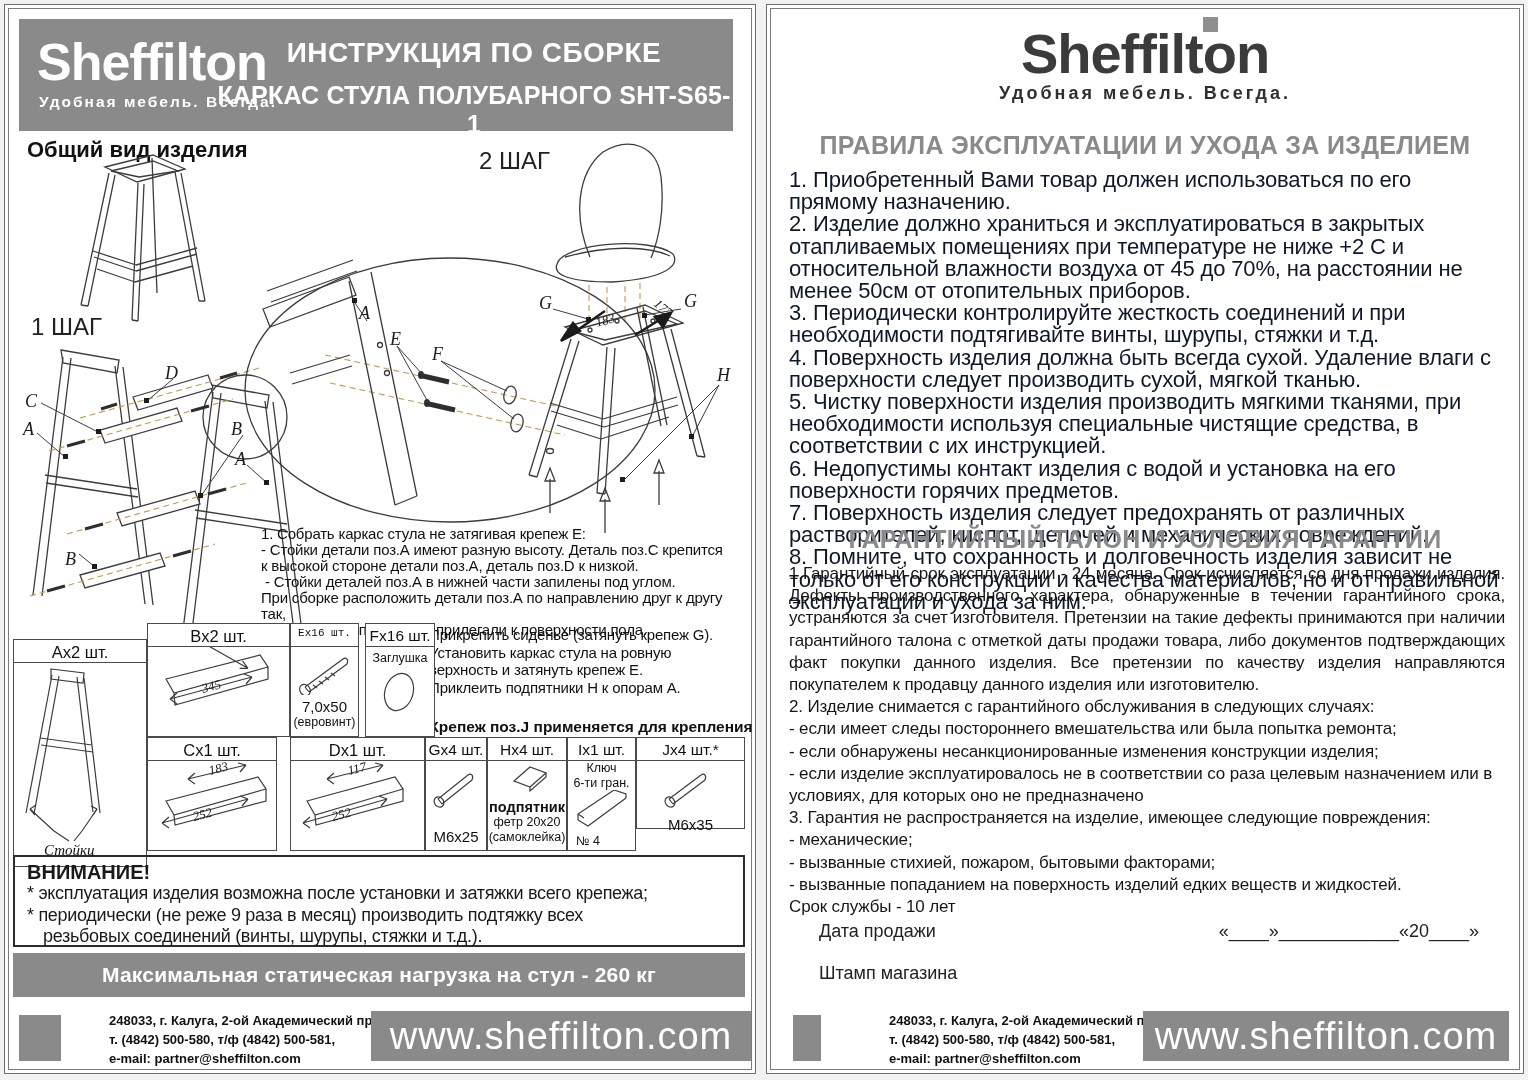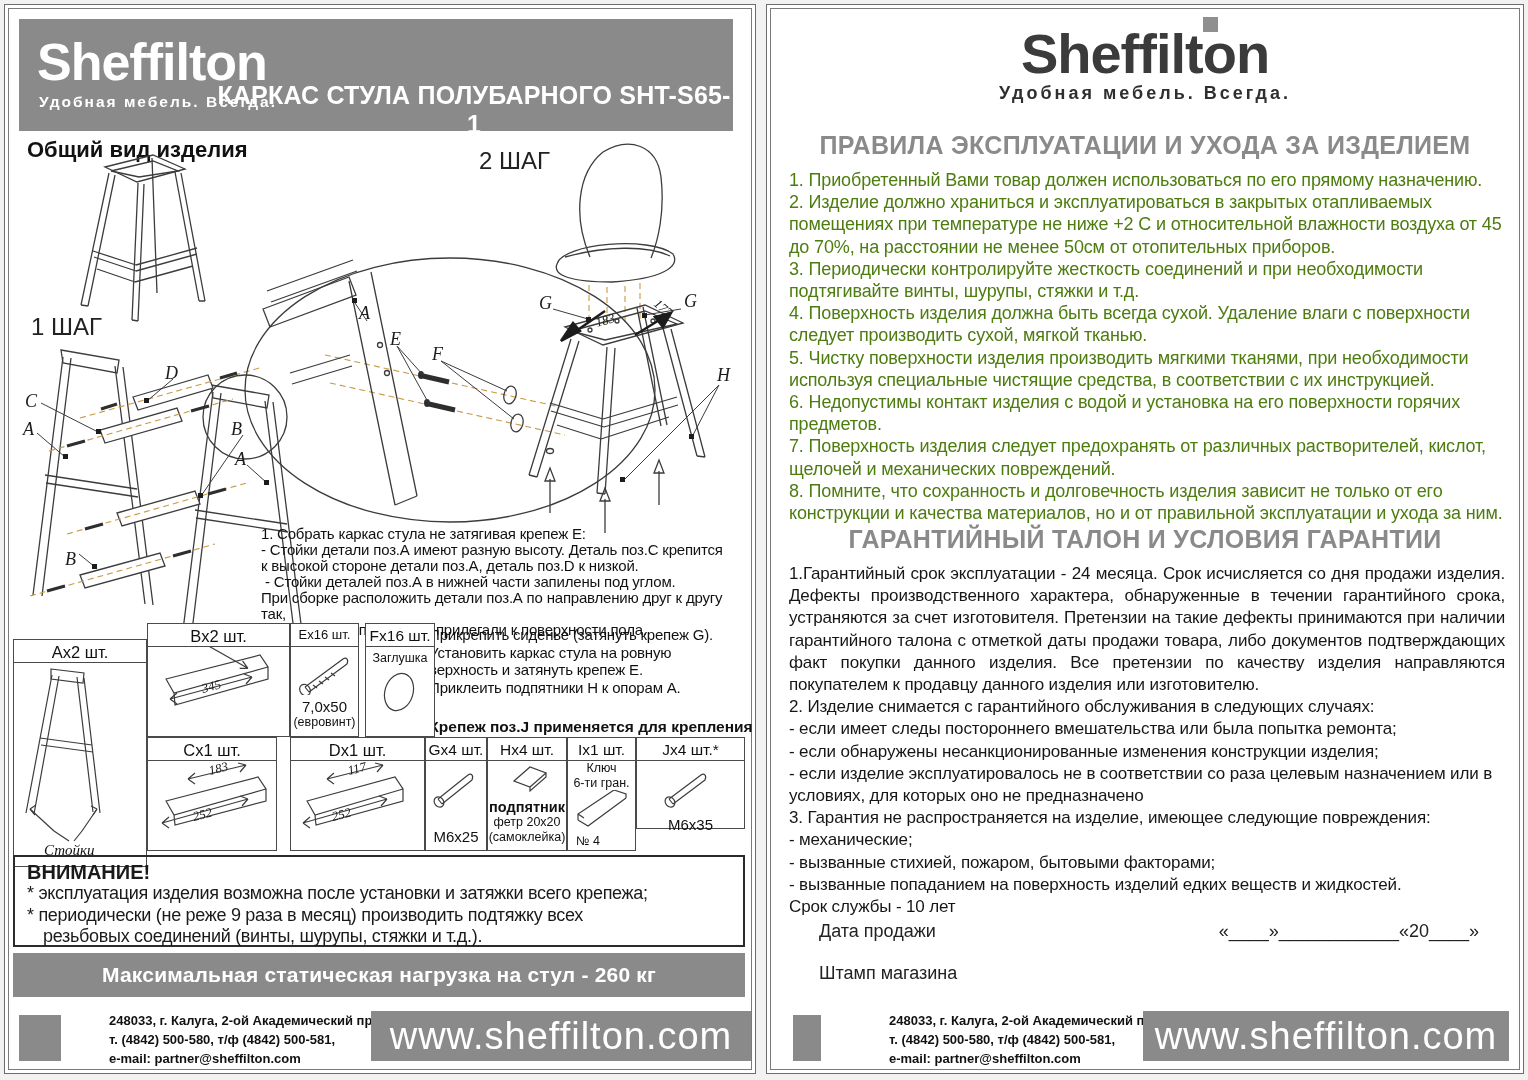--- a/index.html
+++ b/index.html
@@ -55,6 +55,7 @@
     <div class="abs logo-w">Sheffilton</div>
     <div class="abs tagline-w">Удобная мебель. Всегда.</div>
     <div class="abs hdr-titles">
+      <div class="abs hdr-t1">ИНСТРУКЦИЯ ПО СБОРКЕ</div>
       <div class="abs hdr-t2">КАРКАС СТУЛА ПОЛУБАРНОГО SHT-S65-1</div>
     </div>
   </div>

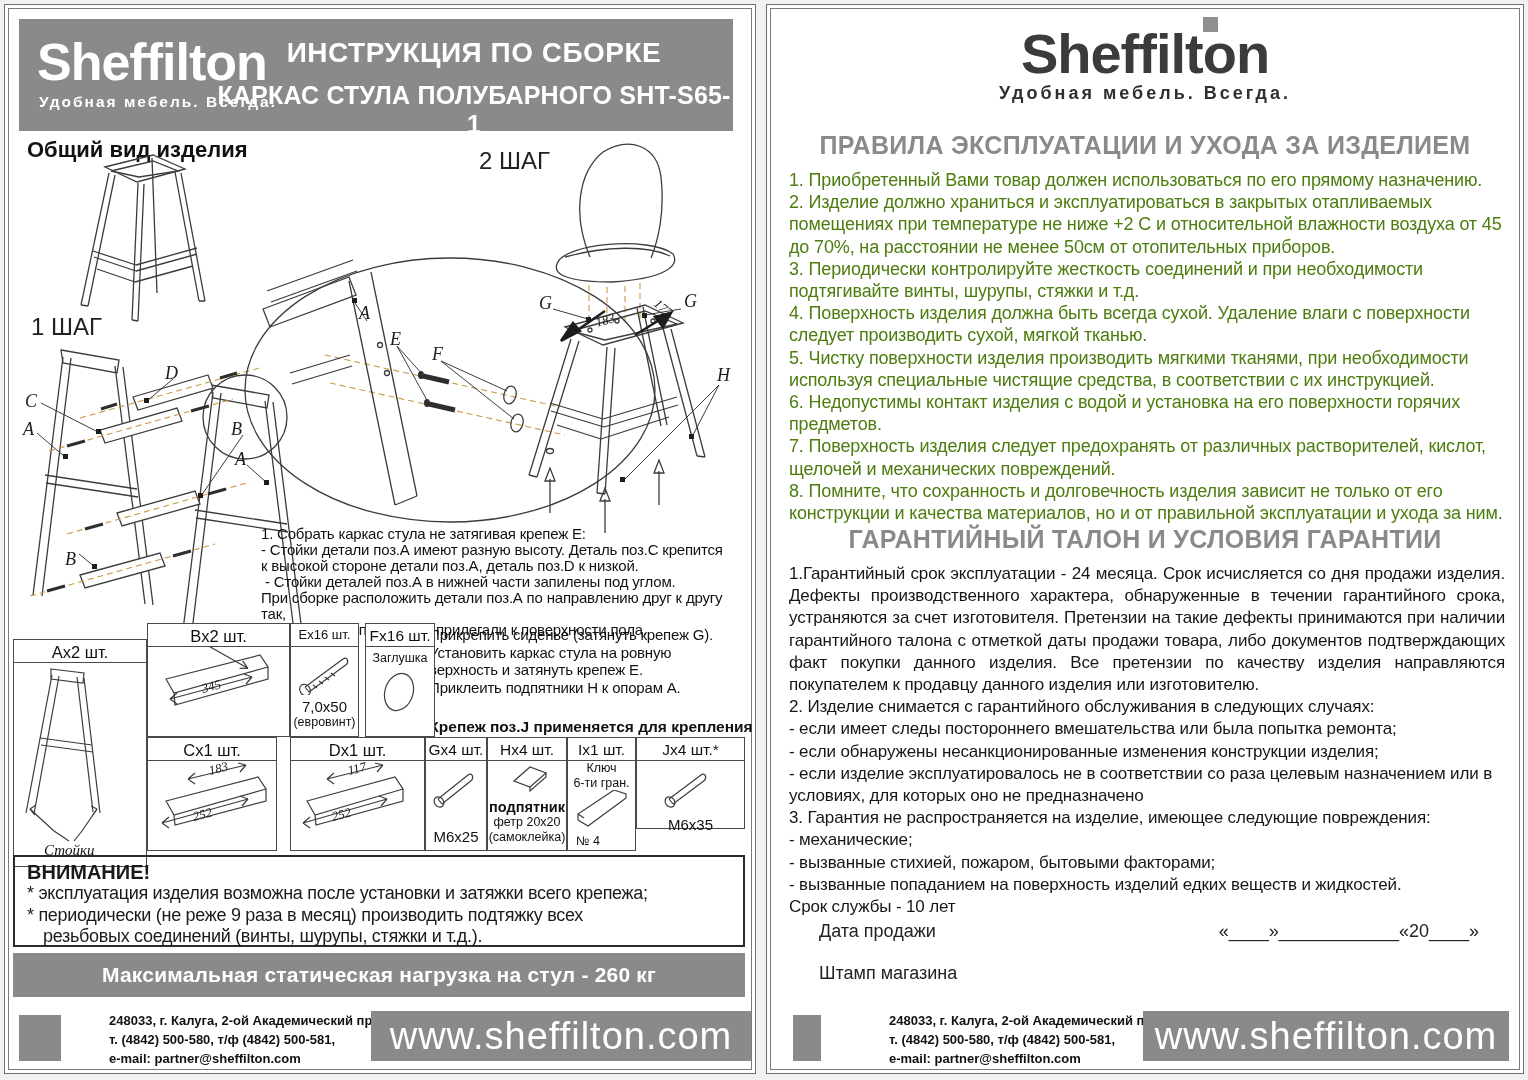--- a/index.html
+++ b/index.html
@@ -36,7 +36,7 @@
   .logo-mark{width:15px;height:15px;background:#8f8f8f;}
   .tagline-d{width:100%;text-align:center;color:#2f2f2f;font-weight:bold;font-size:18px;letter-spacing:3px;}
   .gray-head{width:100%;text-align:center;color:#8a8a8a;font-weight:bold;font-size:25px;letter-spacing:.3px;}
-  .rules{font-size:18px;line-height:22.2px;letter-spacing:-.15px;color:#4d7c0f;}
+  .rules{font-size:22px;line-height:22.2px;letter-spacing:-.15px;color:#0f172a;}
   .rules div{min-height:22px;}
   .warr{font-size:17px;line-height:22.2px;letter-spacing:-.15px;color:#161616;}
   .warr .just{text-align:justify;}

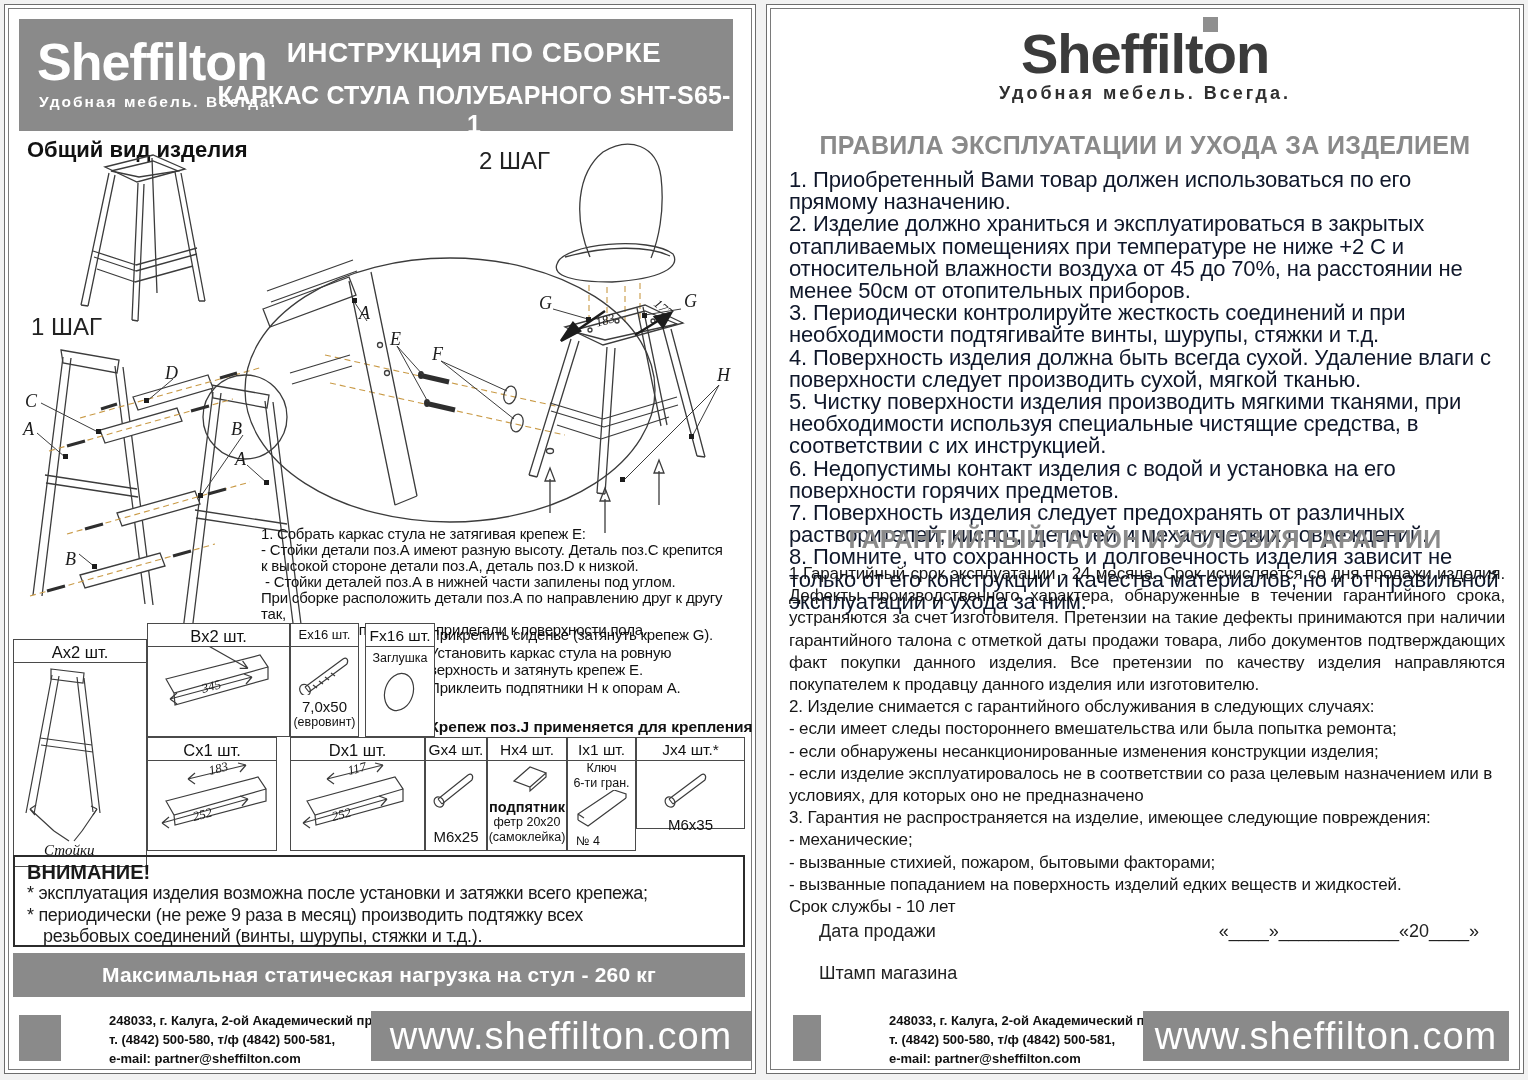--- a/index.html
+++ b/index.html
@@ -226,7 +226,7 @@
     </div>
 
     <div class="cell" style="left:277px;top:0;width:69px;height:114px;">
-      <div class="cell-h" style="font-size:13px;">Ex16 шт.</div>
+      <div class="cell-h" style="font-size:11px;font-family:Liberation Mono, monospace;">Ex16 шт.</div>
       <svg width="65" height="48" viewBox="0 0 65 48">
         <g stroke="#3c3c3c" stroke-width="1.2" fill="none">
           <path d="M14,40 L52,12 M18,45 L56,17 M52,12 C55,10 58,12 56,17 M14,40 L18,45"></path>

